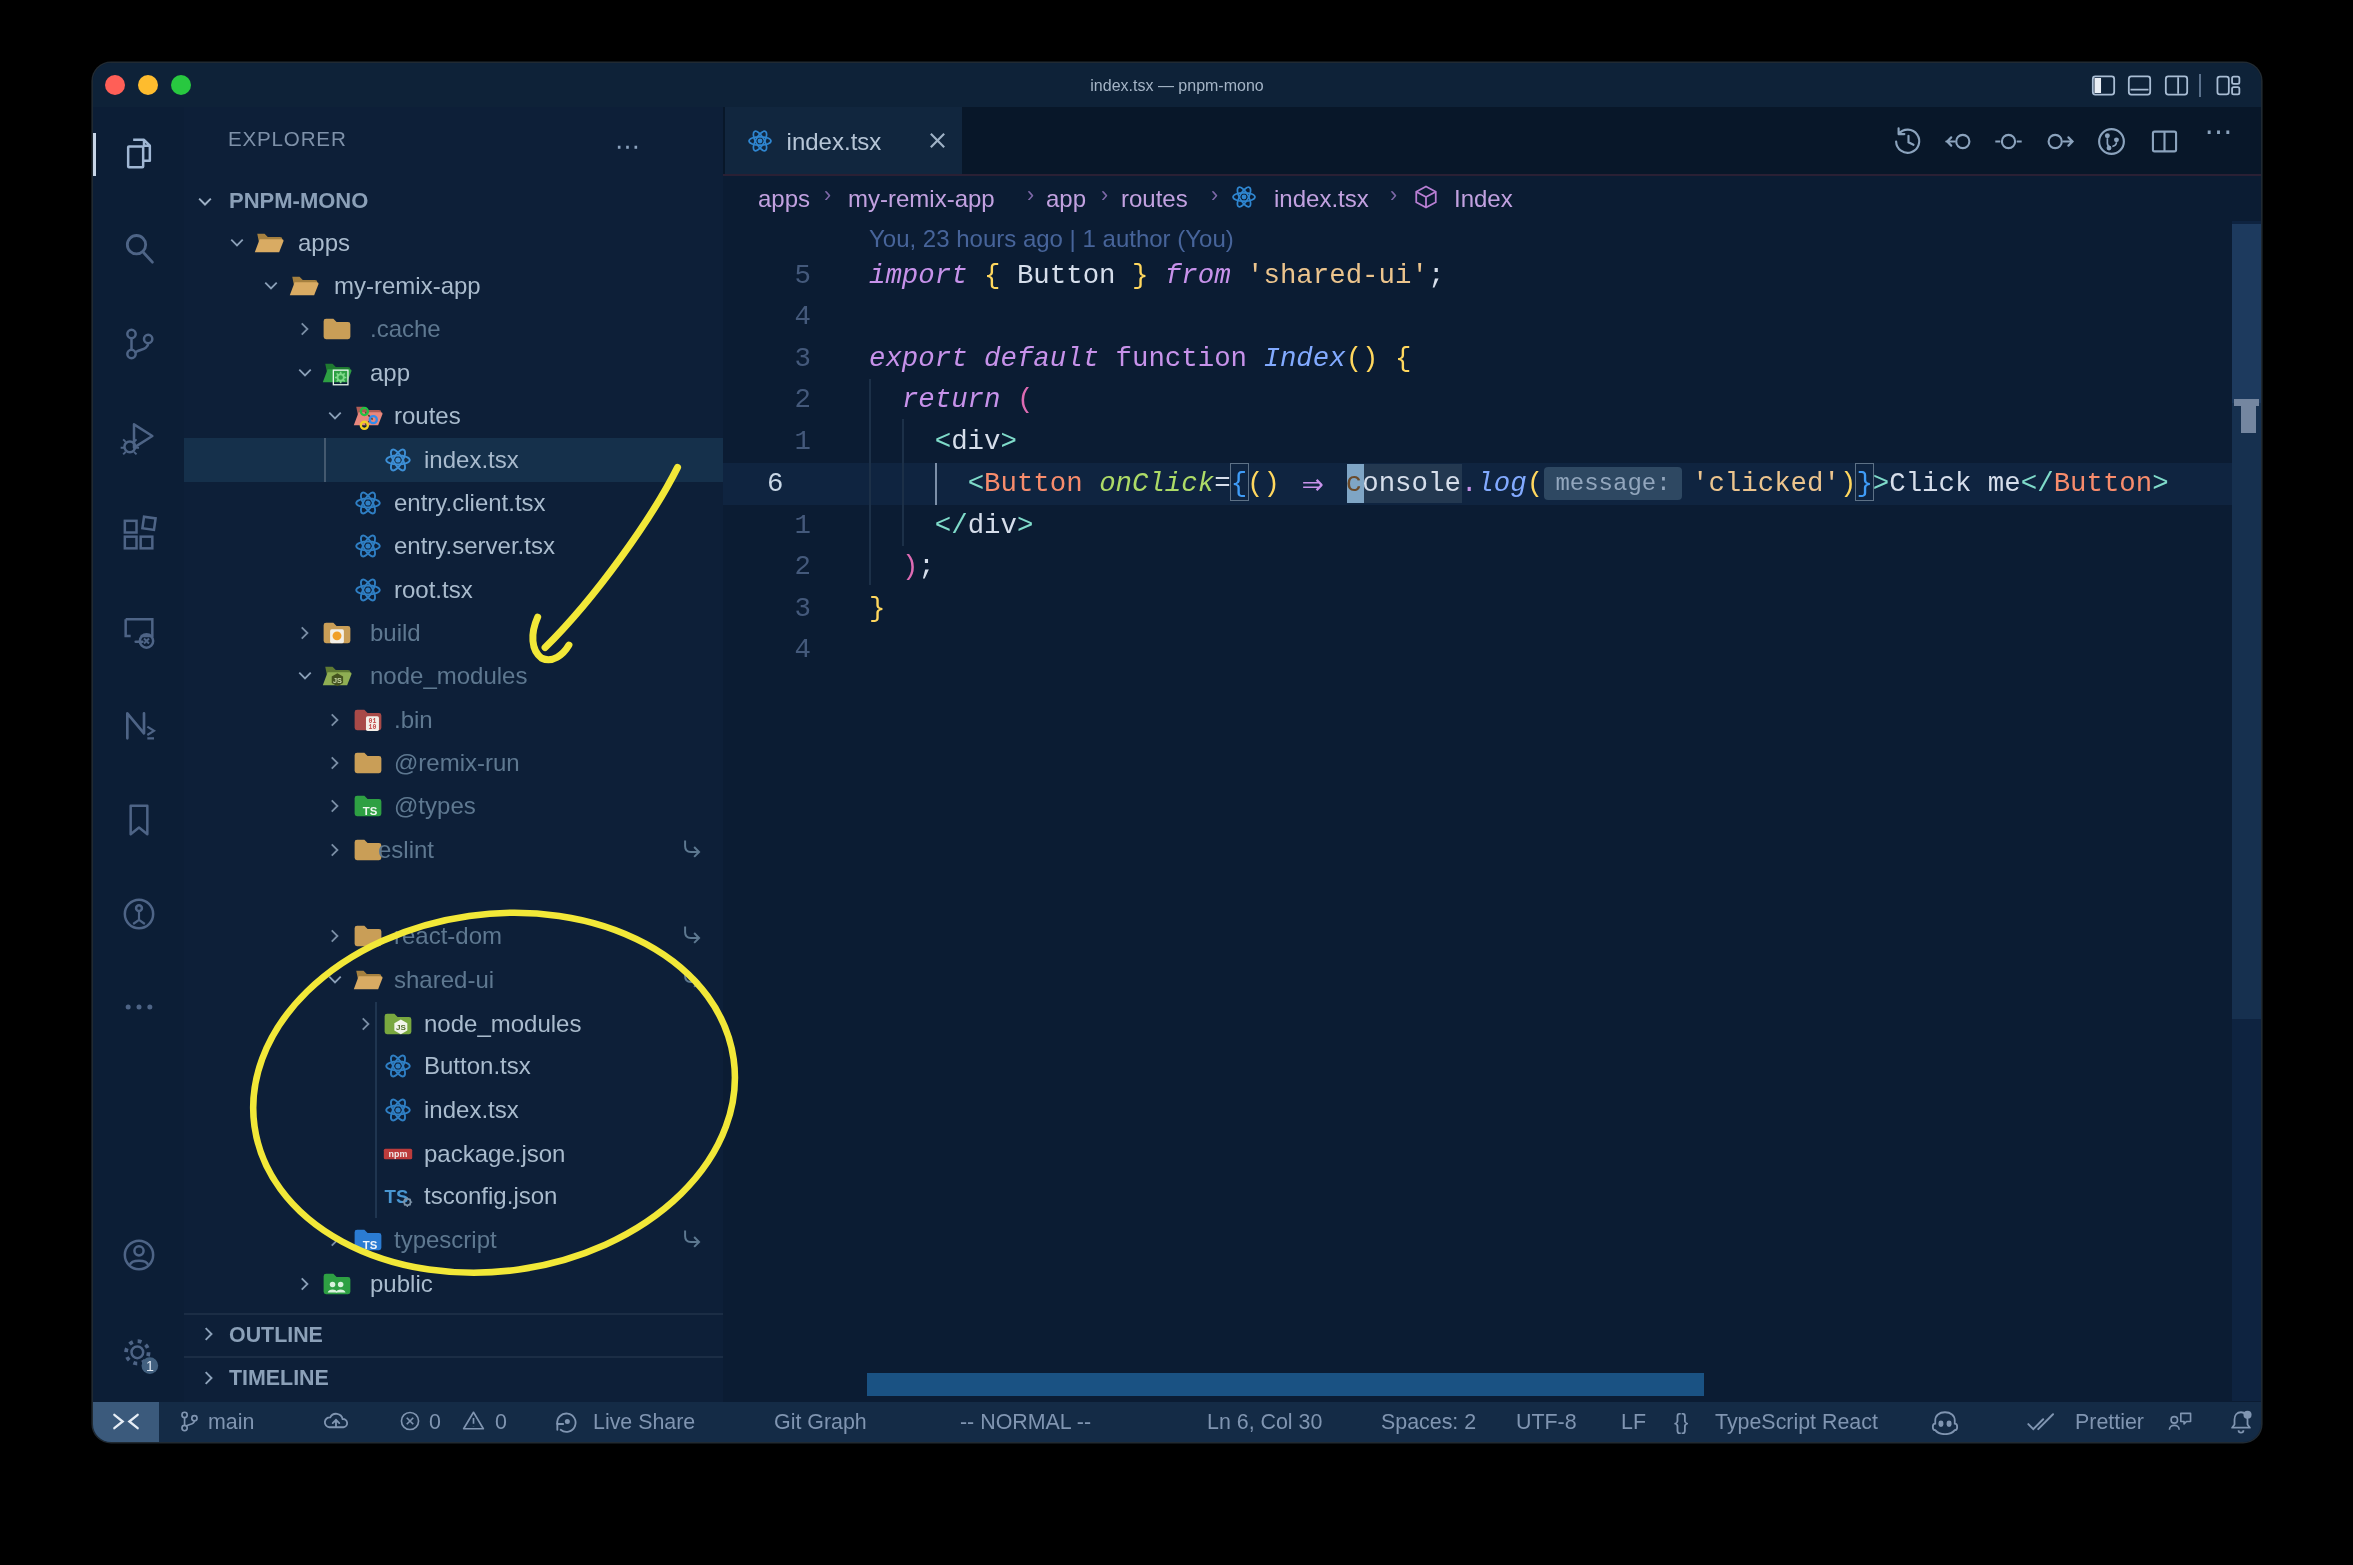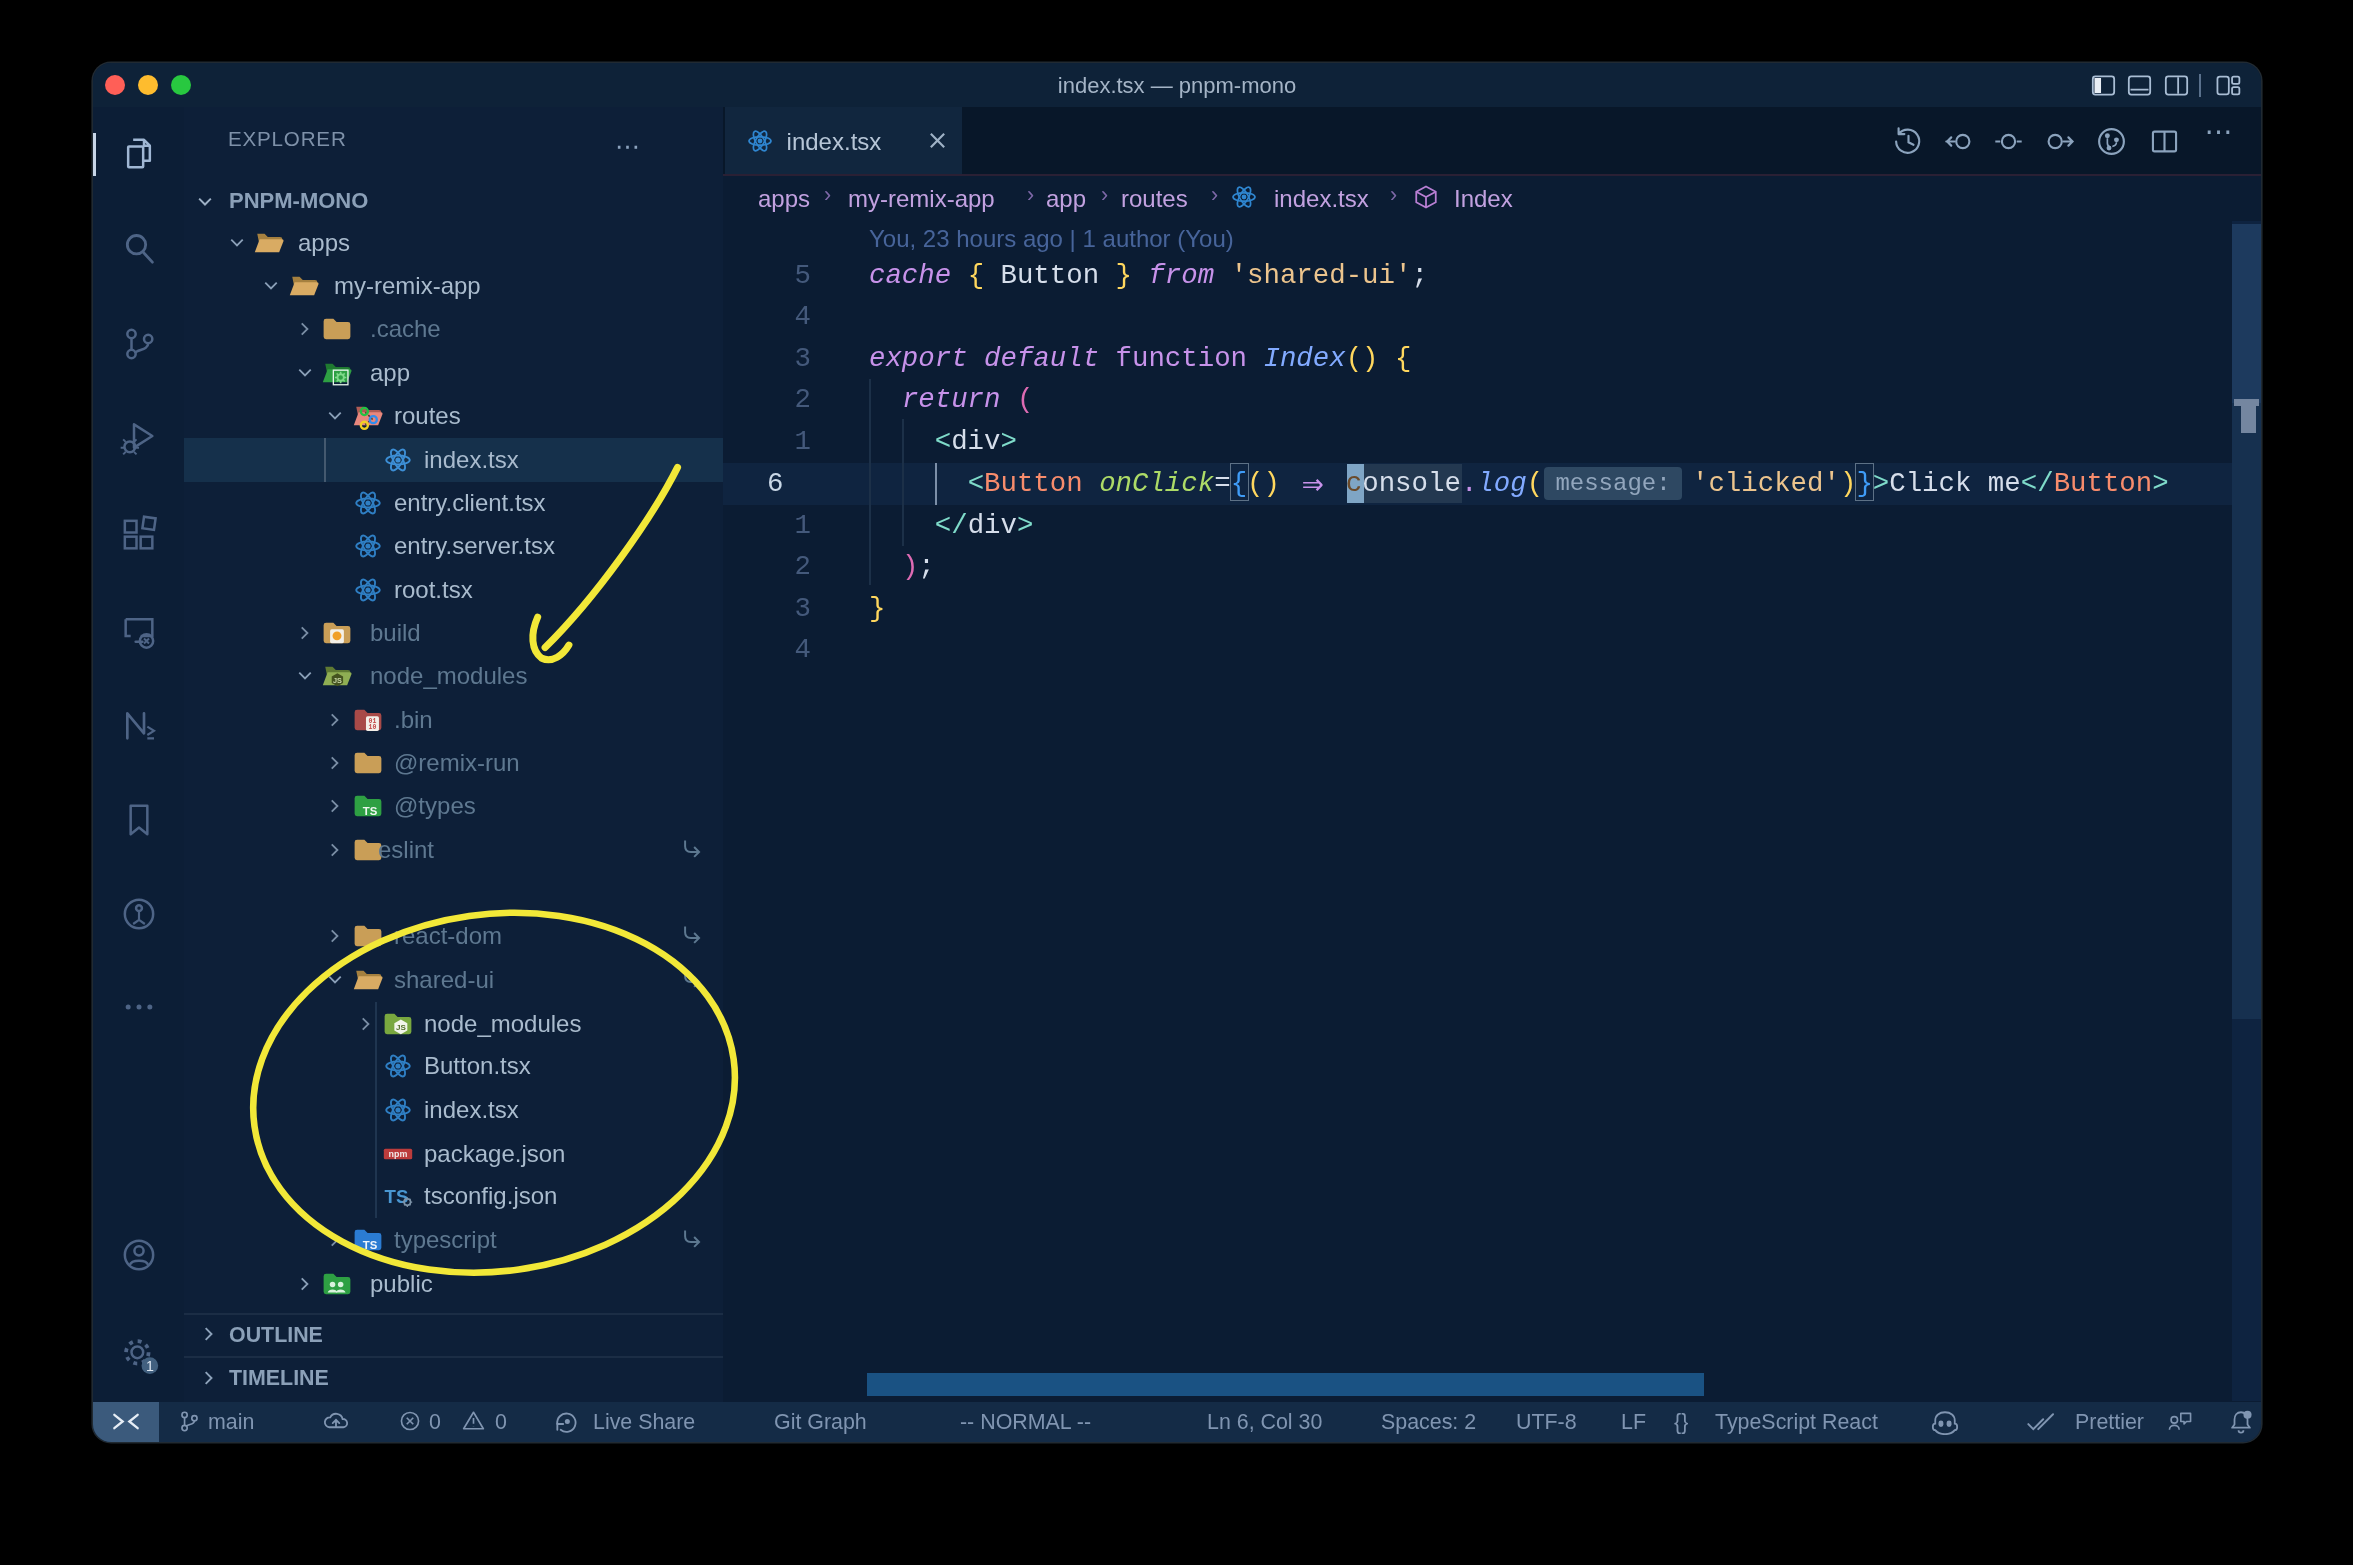--- a/index.html
+++ b/index.html
@@ -13,7 +13,7 @@
   #titlebar{position:absolute;left:0;top:0;width:2168px;height:44px;background:#0e2238;}
   .tl{position:absolute;top:12.3px;width:20px;height:20px;border-radius:50%;}
   #title-text{position:absolute;top:0;left:0;width:2168px;height:44px;line-height:46px;
-    text-align:center;color:#a4b4c6;font-size:22px;}
+    text-align:center;color:#a4b4c6;font-size:16px;}
   
   #activitybar{position:absolute;left:0;top:44px;width:91px;height:1295px;background:#0c1e36;}
   .aicon{position:absolute;left:25.5px;width:40px;height:40px;}

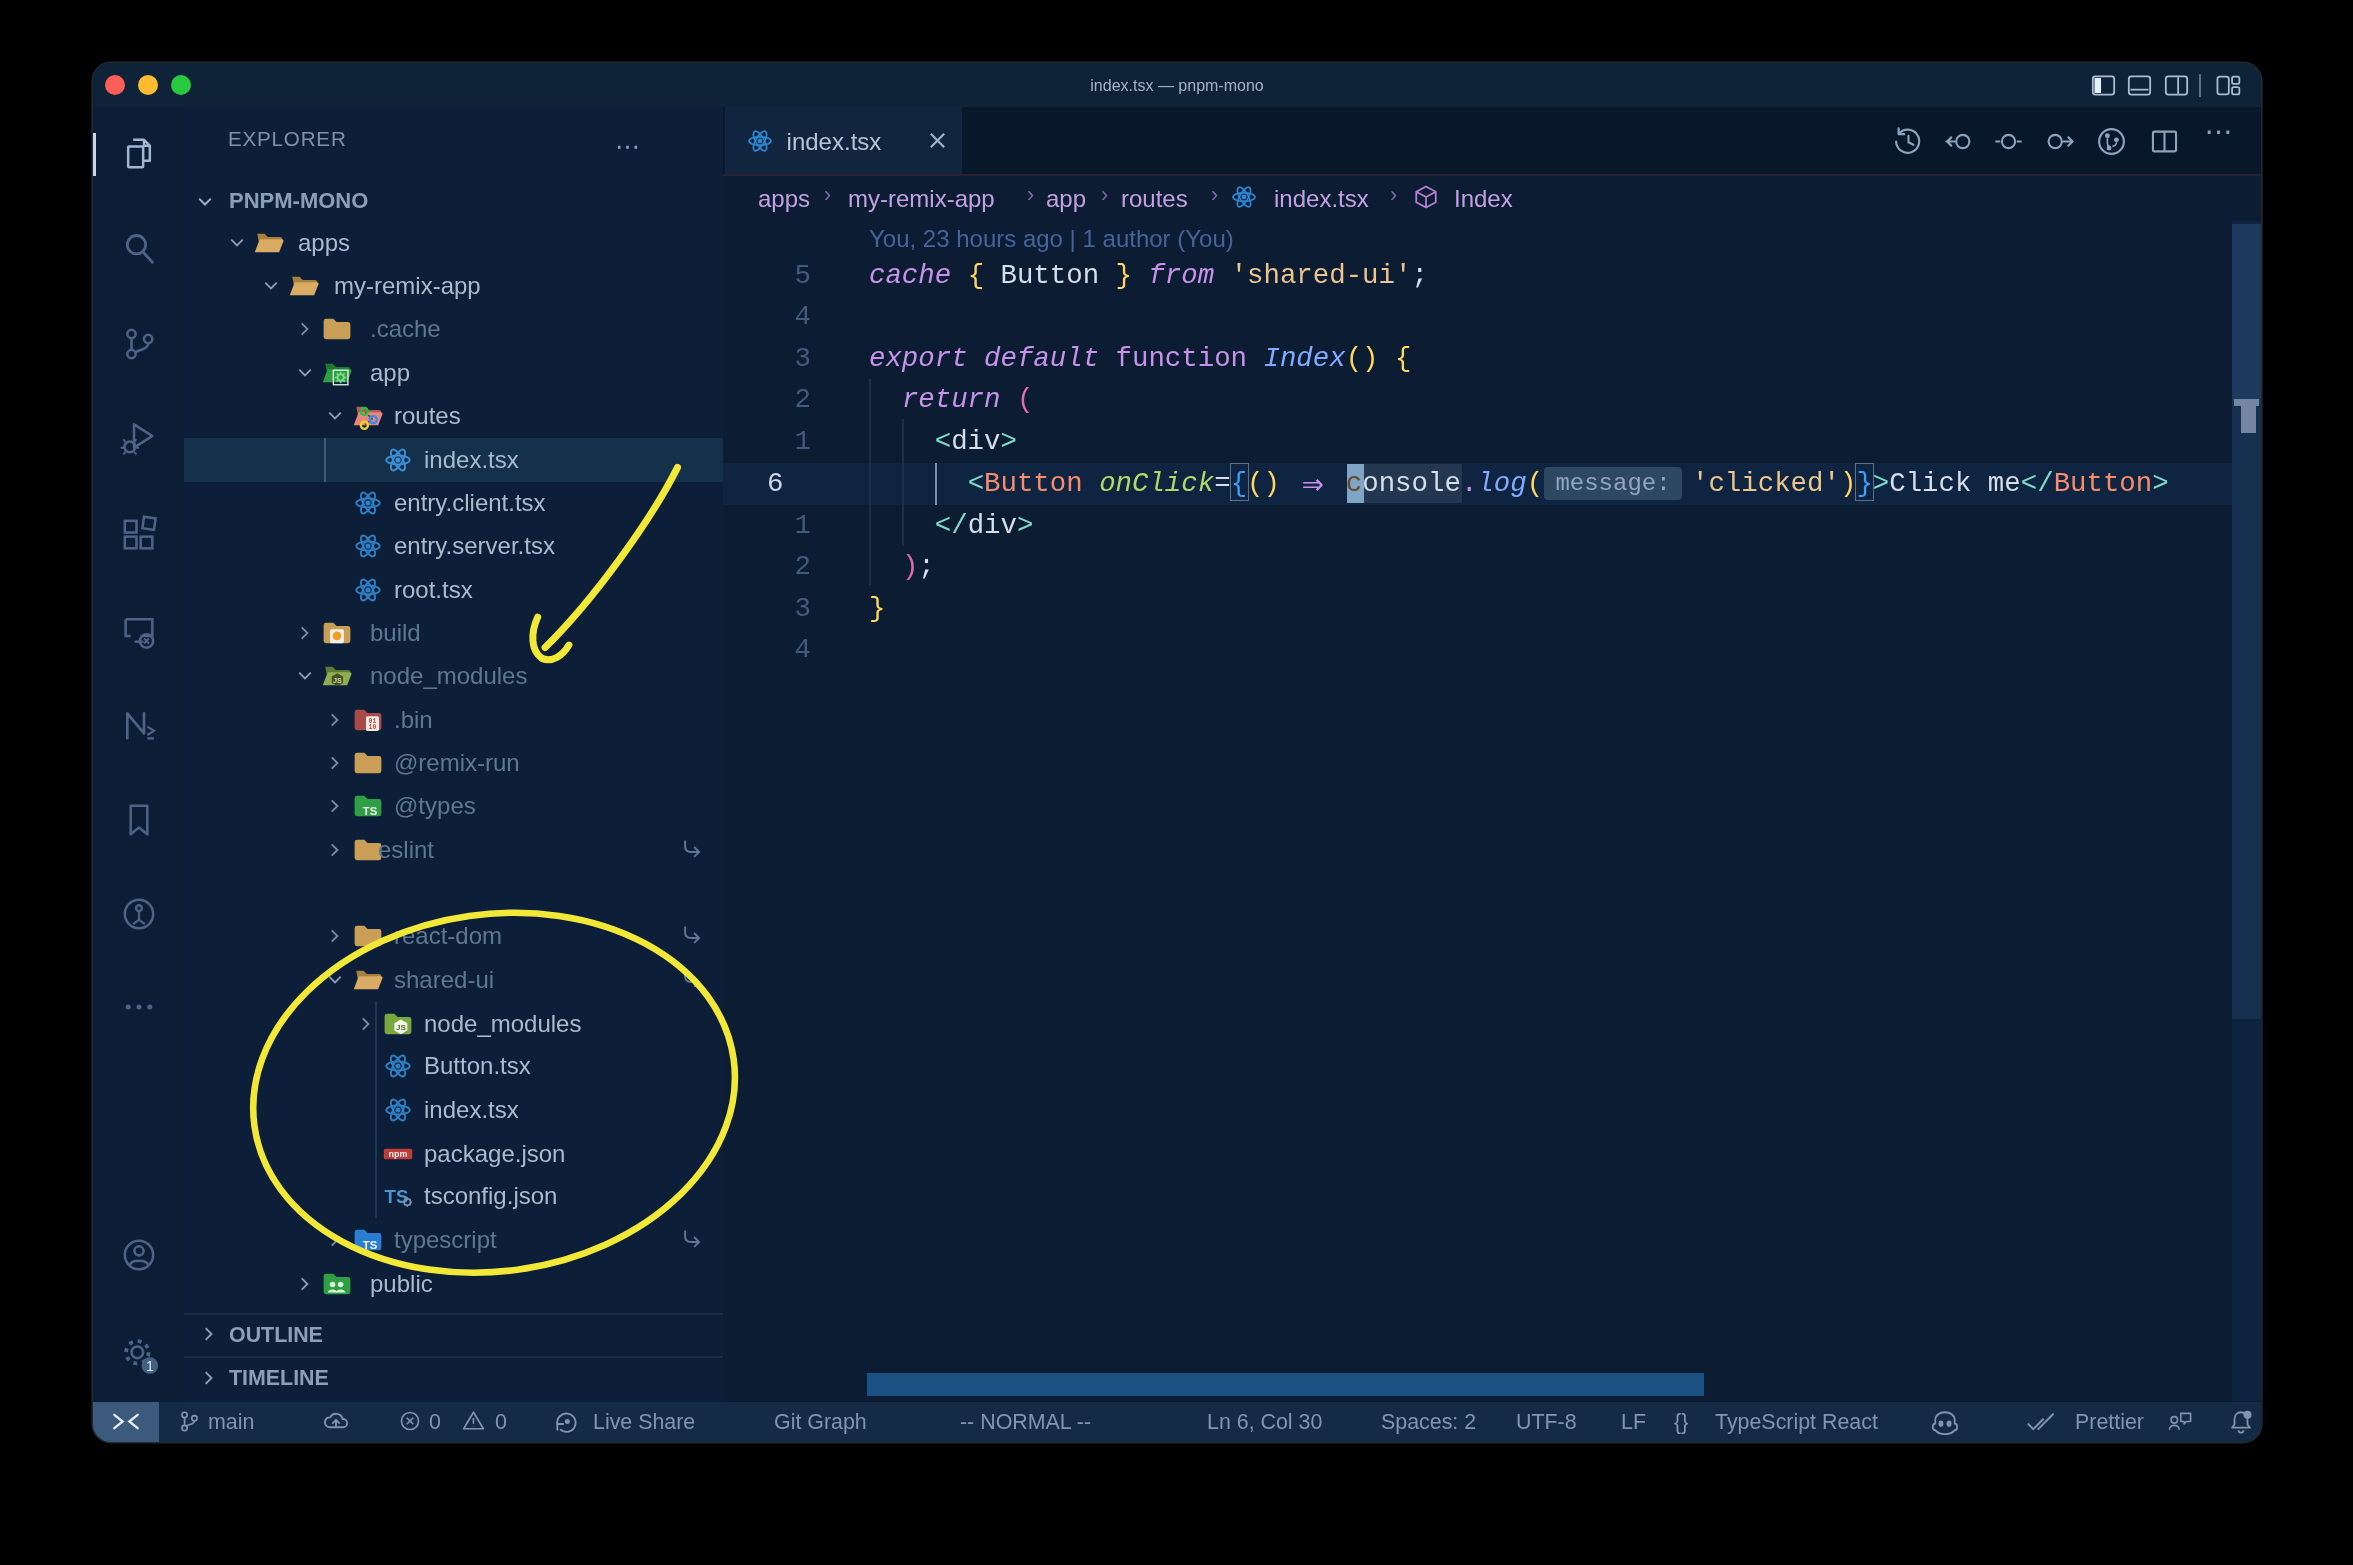--- a/index.html
+++ b/index.html
@@ -533,7 +533,7 @@
     <div class="lnum" style="left:45px;top:481px">3</div>
     <div class="lnum" style="left:45px;top:522px">4</div>
 
-    <div class="code" style="top:148px"><span class="kw">cache</span> <span class="gold">{</span> Button <span class="gold">}</span> <span class="kw">from</span> <span class="str">'shared-ui'</span>;</div>
+    <div class="code" style="top:148px"><span class="kw">import</span> <span class="gold">{</span> Button <span class="gold">}</span> <span class="kw">from</span> <span class="str">'shared-ui'</span>;</div>
     <div class="code" style="top:231px"><span class="kw">export</span> <span class="kw">default</span> <span class="kwu">function</span> <span class="fn">Index</span><span class="gold">()</span> <span class="gold">{</span></div>
     <div class="code" style="top:272px">  <span class="kw">return</span> <span class="pink">(</span></div>
     <div class="code" style="top:314px">    <span class="teal">&lt;</span>div<span class="teal">&gt;</span></div>

